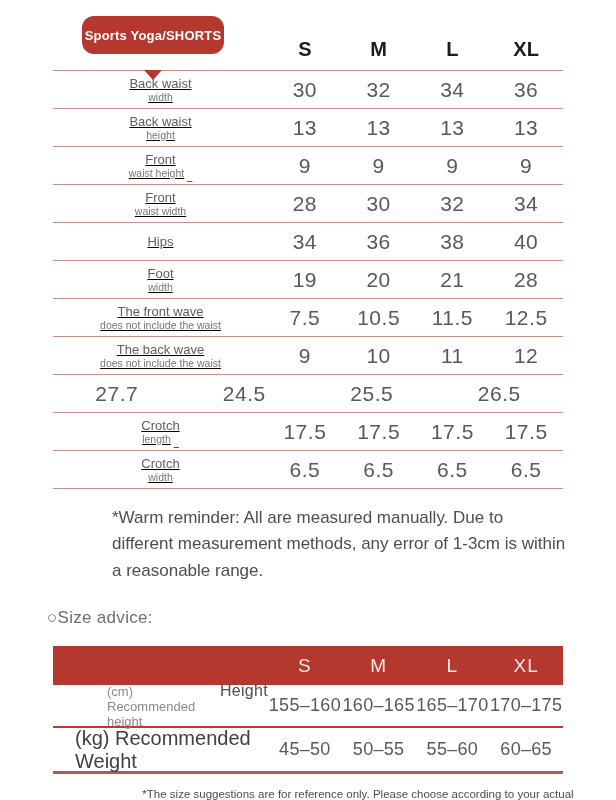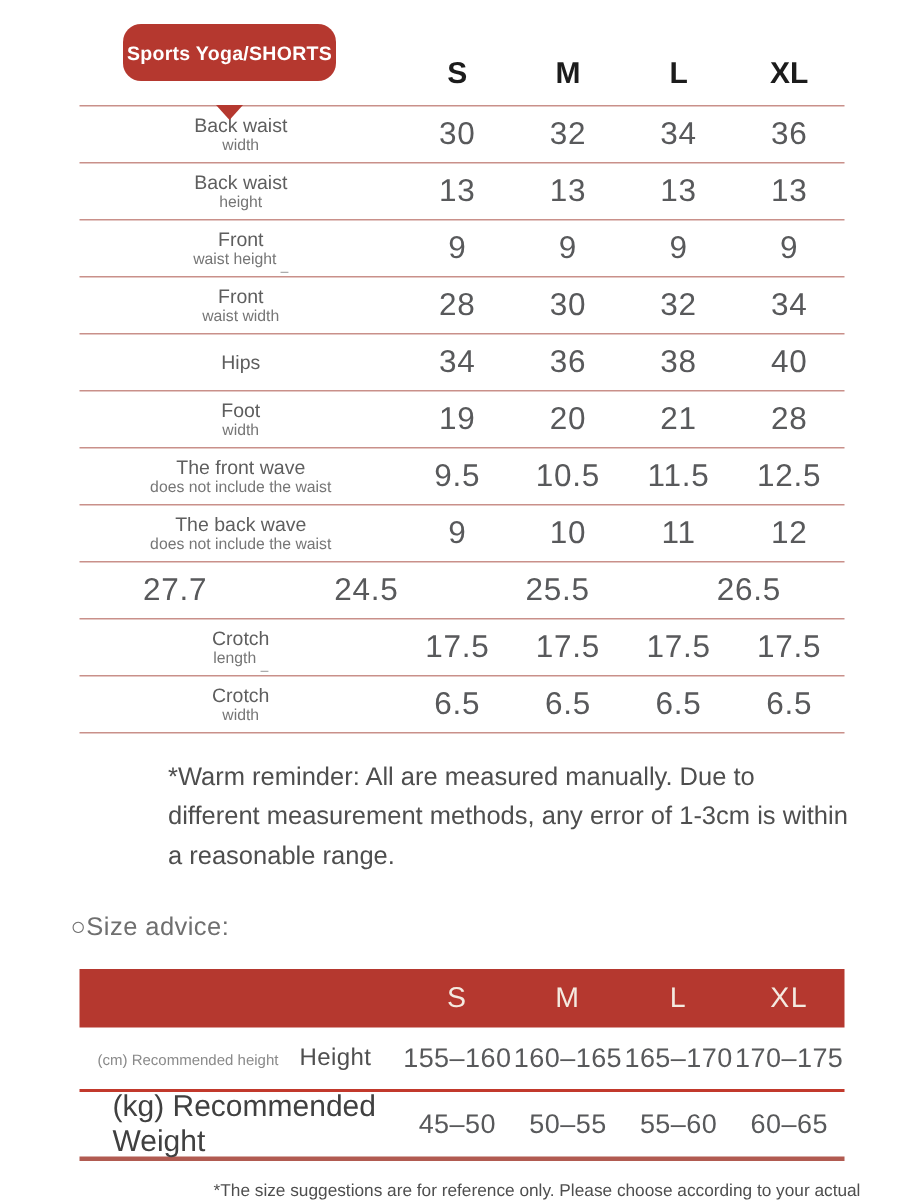--- a/index.html
+++ b/index.html
@@ -35,7 +35,7 @@
   .hdr .col{font-size:20px;font-weight:bold;color:#1C1C1C;}
   .t1-body{border-bottom:1px solid var(--line);}
   .t1-row{display:flex;align-items:center;height:37px;border-top:1px solid var(--line);}
-  .lbl{width:215px;display:flex;flex-direction:column;align-items:center;justify-content:center;line-height:1.18;}
+  .lbl{width:215px;display:flex;flex-direction:column;align-items:center;justify-content:center;line-height:1.18;text-decoration:underline;}
   .lp{font-size:13px;color:#5E5E5E;}
   .lsline{display:flex;align-items:flex-end;gap:3px;}
   .ls{font-size:10.5px;color:#767676;}

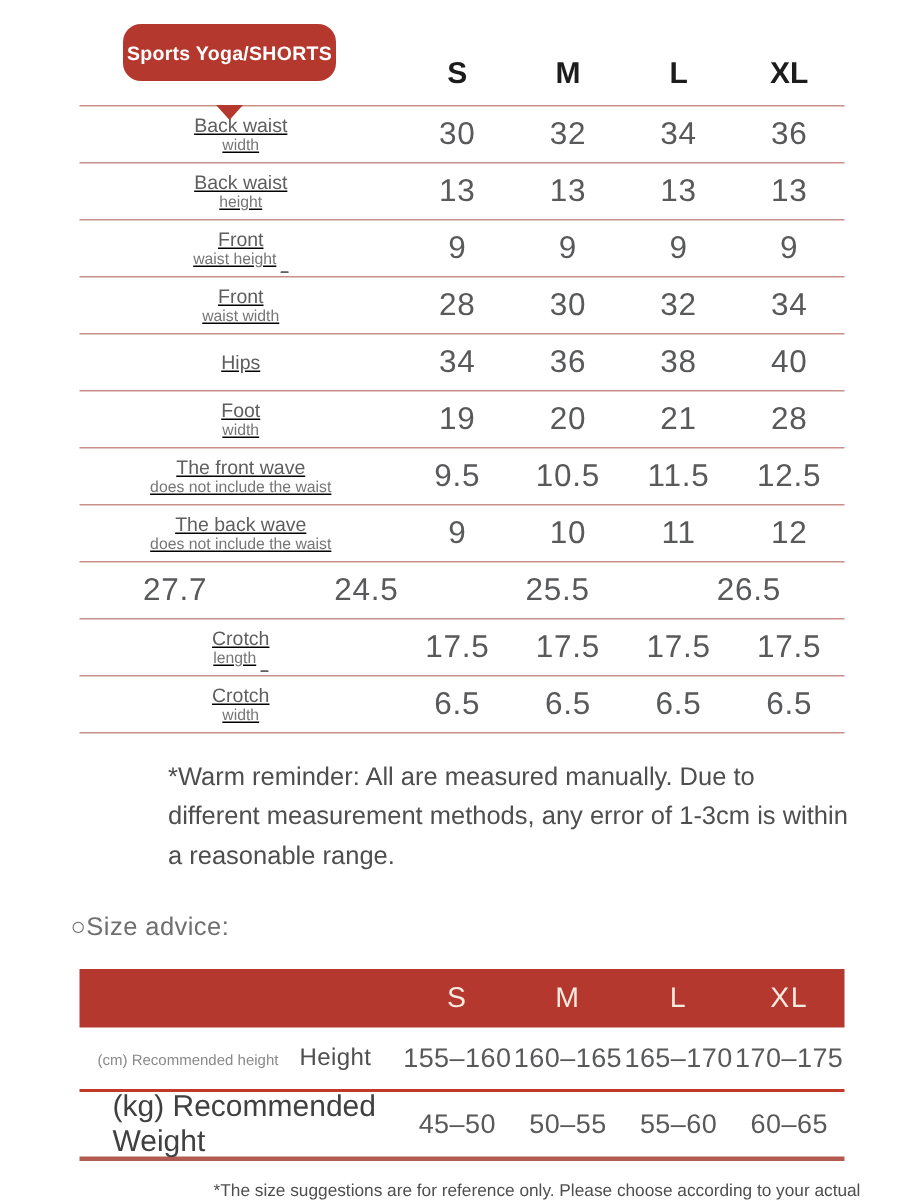--- a/index.html
+++ b/index.html
@@ -162,7 +162,7 @@
               <span class="ls">does not include the waist</span>
             </span>
         </div>
-        <div class="val">9.5</div>
+        <div class="val">7.5</div>
         <div class="val">10.5</div>
         <div class="val">11.5</div>
         <div class="val">12.5</div>

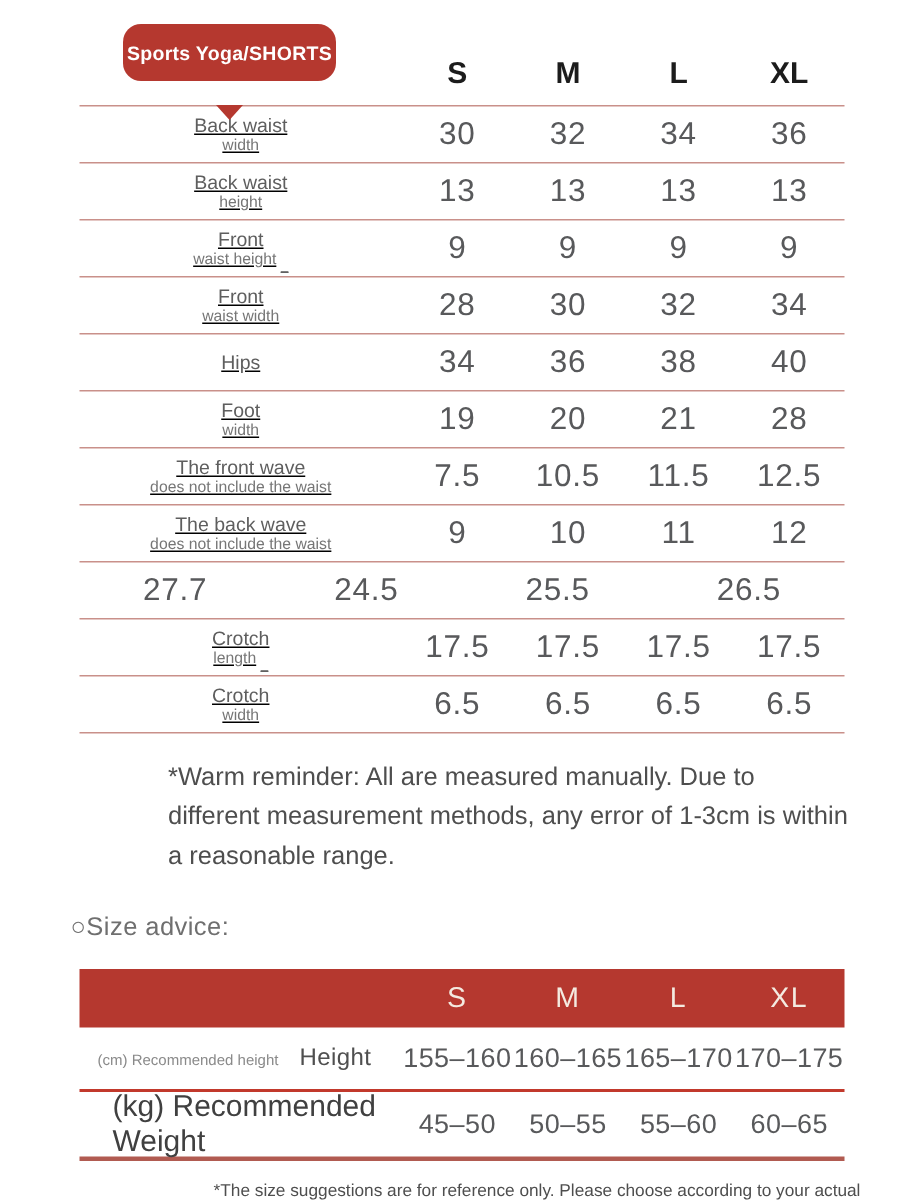--- a/index.html
+++ b/index.html
@@ -53,7 +53,7 @@
   .r1{height:41px;border-bottom:2px solid var(--divider);}
   .r2{height:43px;border-bottom:3px solid var(--thick);}
   .t2-lbl{width:215px;box-sizing:border-box;padding-left:12px;display:flex;align-items:baseline;gap:14px;}
-  .prefix{font-size:10px;color:#8A8A8A;}
+  .prefix{font-size:13px;color:#8A8A8A;margin-left:42px;}
   .big{font-size:16px;color:#4F4F4F;letter-spacing:.3px;}
   .t2-lbl2{width:215px;box-sizing:border-box;padding-left:22px;font-size:20px;color:#404040;}
   .val2{flex:1;text-align:center;font-size:18px;color:var(--val);letter-spacing:.3px;}

